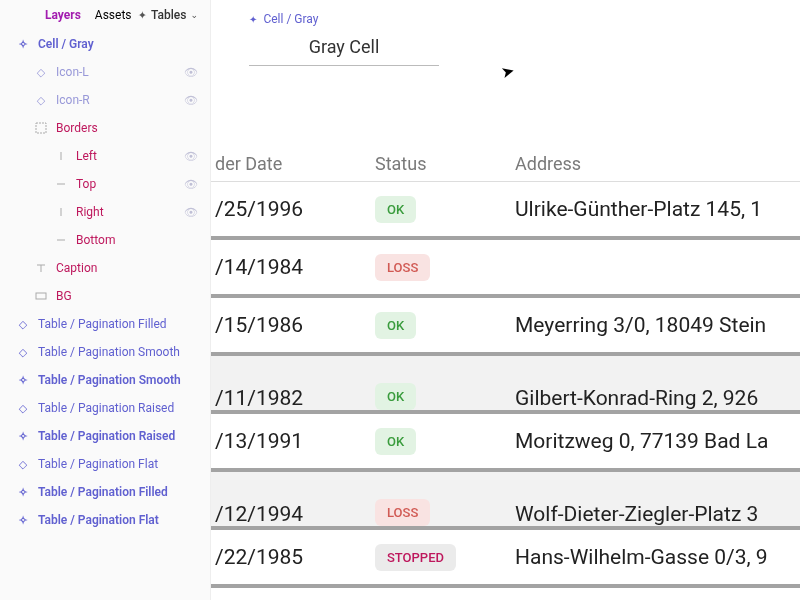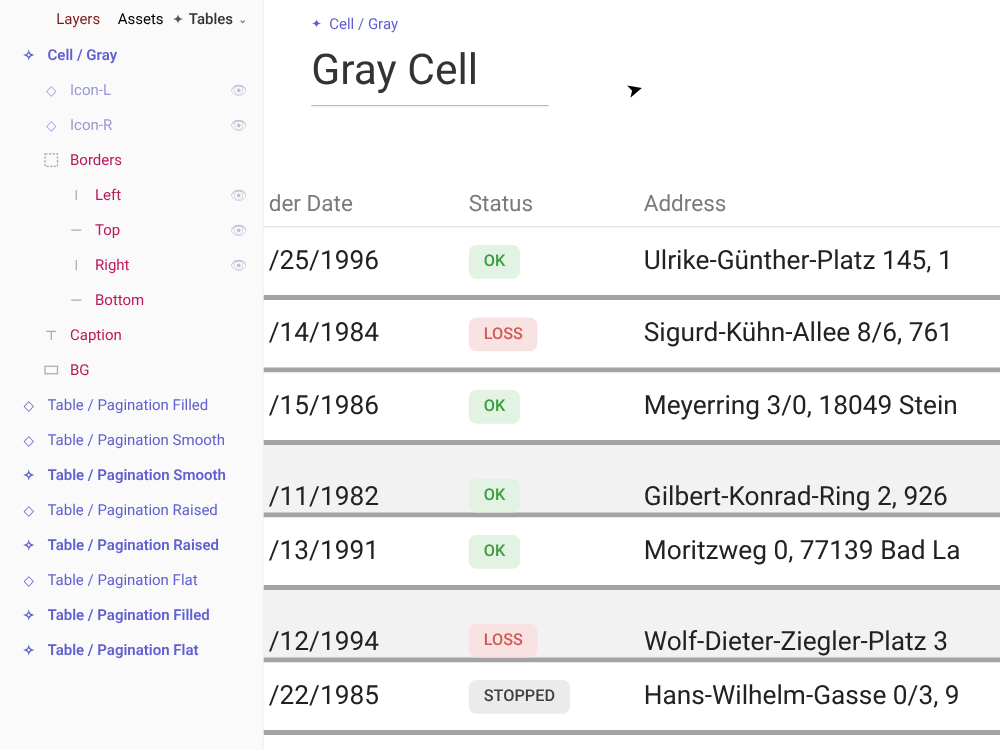--- a/index.html
+++ b/index.html
@@ -29,7 +29,7 @@
   }
   .sidebar-tabs-left { display: flex; gap: 14px; }
   .tab { color: #000000; cursor: default; }
-  .tab.active { color: #7f1d1d; font-weight: 400; padding-left: 31px; }
+  .tab.active { color: #a21caf; font-weight: 700; padding-left: 31px; }
   .tables-dd { display: flex; align-items: center; gap: 4px; color: #333; font-weight: 500; cursor: default; }
   .tables-dd .sparkle { color: #555; font-size: 11px; }
   .chev { font-size: 9px; color: #555; }

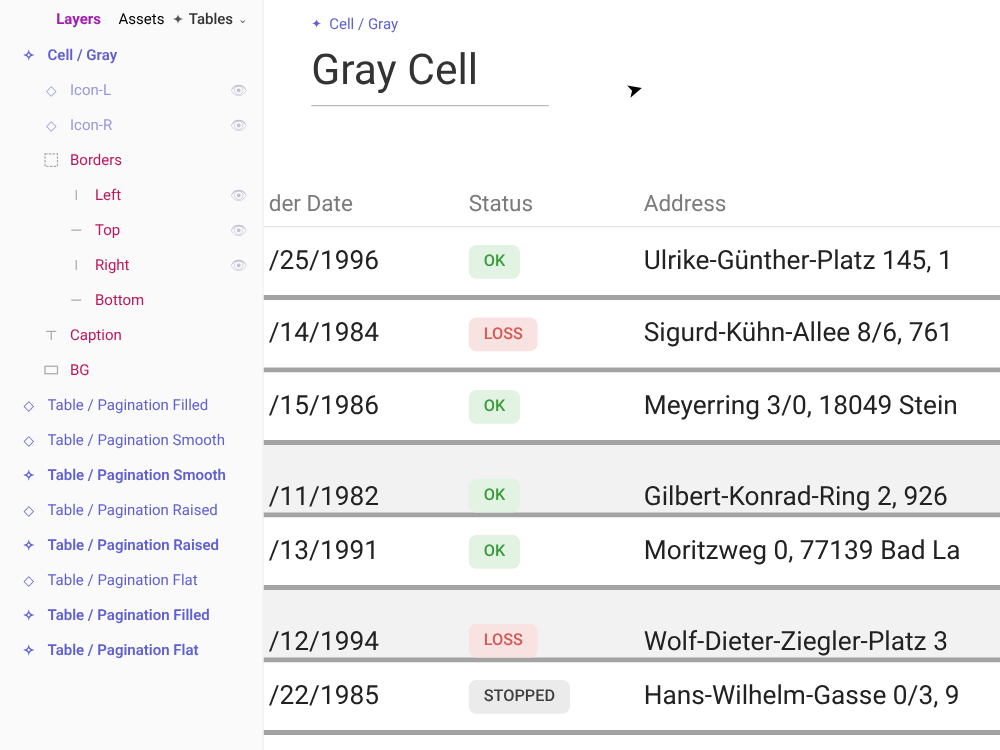--- a/index.html
+++ b/index.html
@@ -65,11 +65,12 @@
     position: absolute;
     top: 36px;
     left: 38px;
-    font-size: 34px;
+    font-size: 18px;
     color: #333;
     padding-bottom: 8px;
     border-bottom: 1px solid #bbb;
     width: 190px;
+    text-align: center;
   }
   .table-wrap {
     position: absolute;

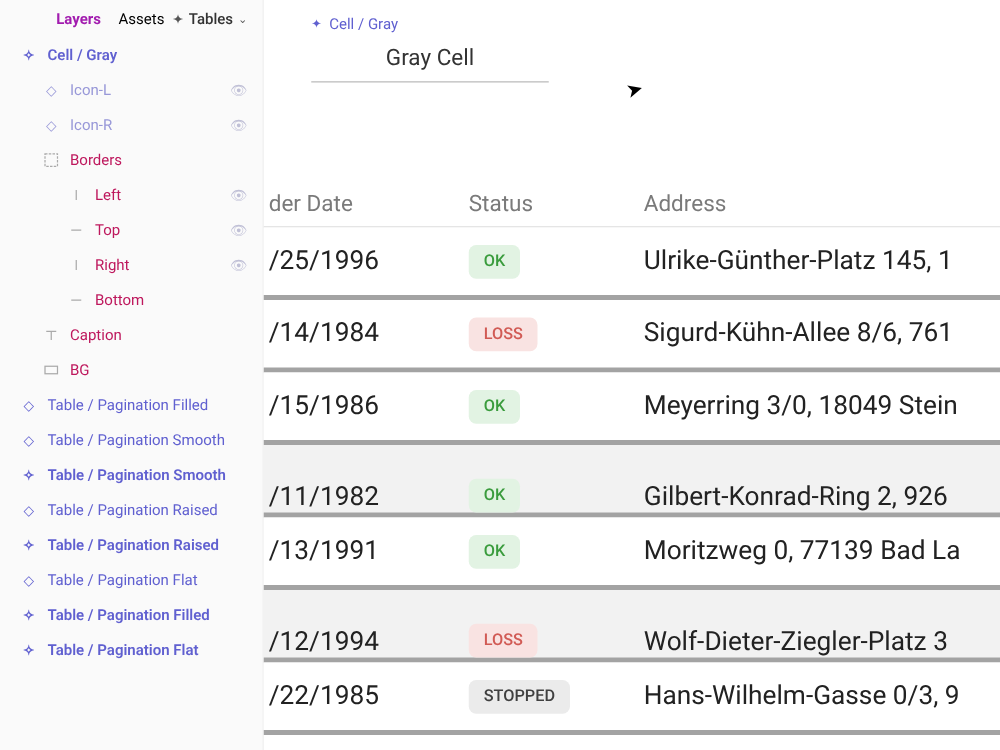--- a/index.html
+++ b/index.html
@@ -286,7 +286,6 @@
         <div class="trow">
           <div class="col-date">/14/1984</div>
           <div class="col-status"><span class="badge loss">LOSS</span></div>
-          <div class="col-addr">Sigurd-Kühn-Allee 8/6, 761</div>
         </div>
         <div class="trow">
           <div class="col-date">/15/1986</div>

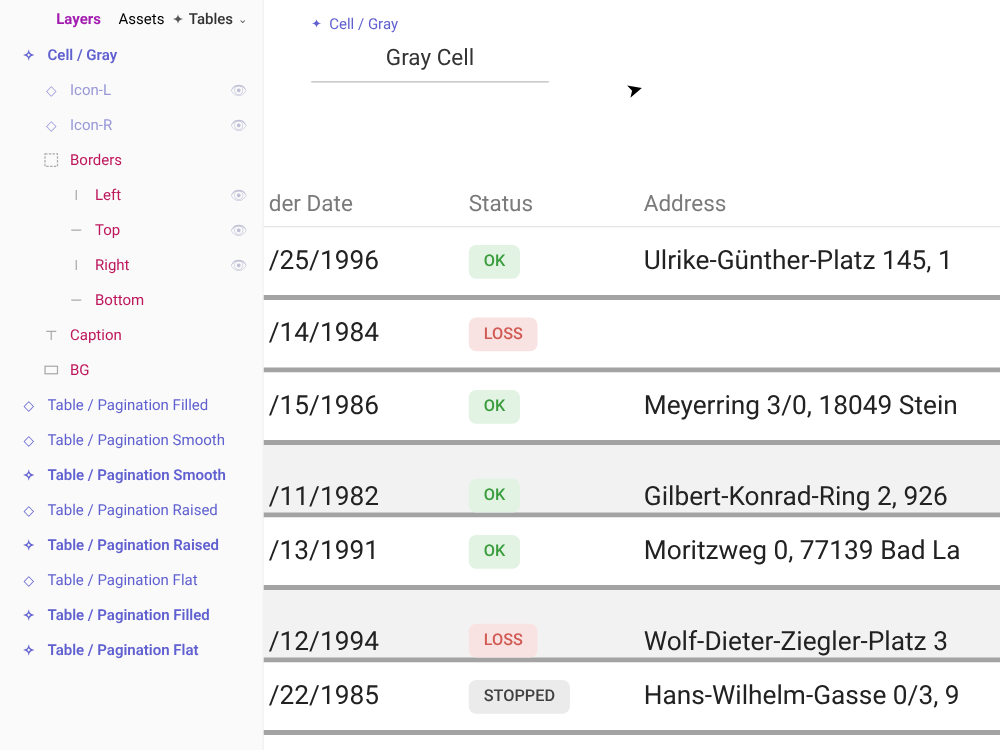--- a/index.html
+++ b/index.html
@@ -110,7 +110,7 @@
   }
   .badge.ok { background: #e2f3e3; color: #3a9c3d; }
   .badge.loss { background: #f9e3e2; color: #d15a54; }
-  .badge.stopped { background: #ebebeb; color: #404040; }
+  .badge.stopped { background: #ebebeb; color: #be185d; }
   .cursor-ptr {
     position: absolute;
     top: 62px;

